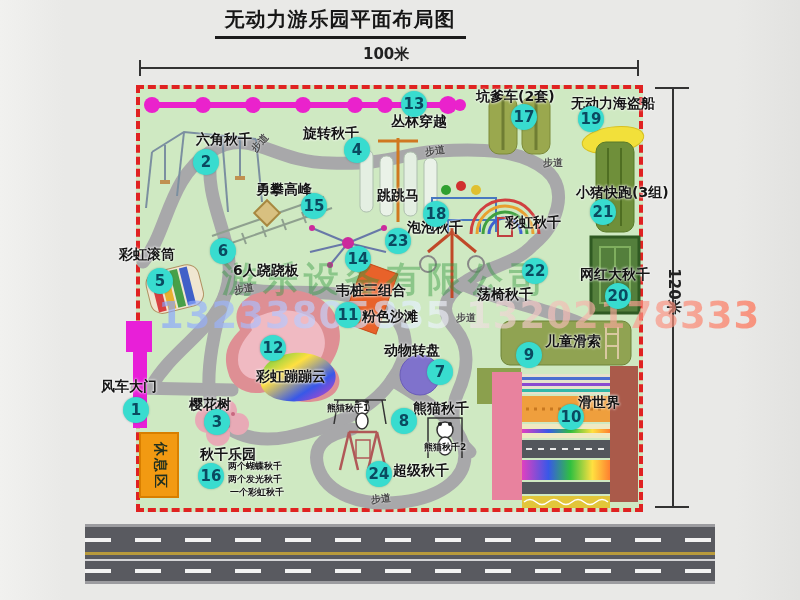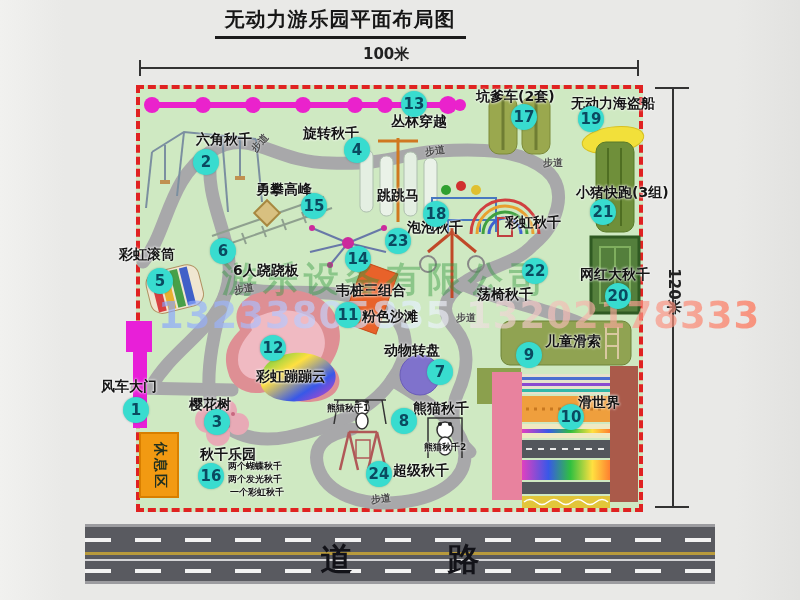--- a/index.html
+++ b/index.html
@@ -359,7 +359,6 @@
   <div class="yellow"></div>
   <div class="whiteline"></div>
   <div class="dash" style="top:42px;"></div>
-  <div id="road-label">道 路</div>
 </div>
 
 </body></html>

